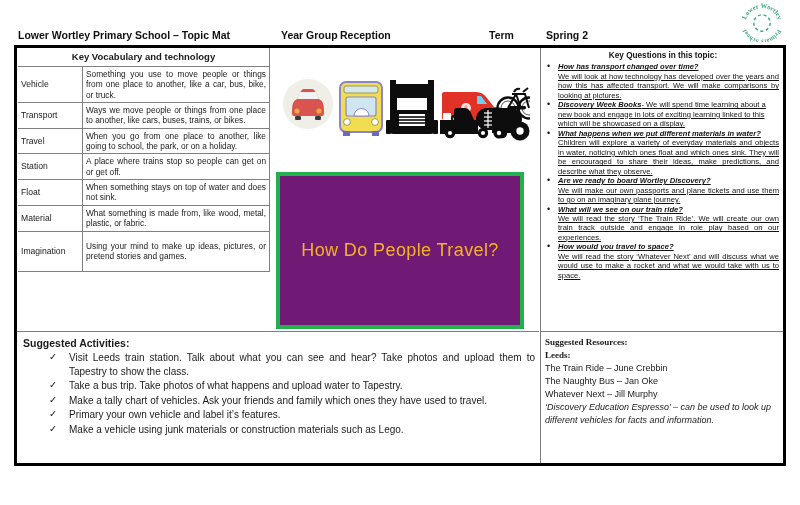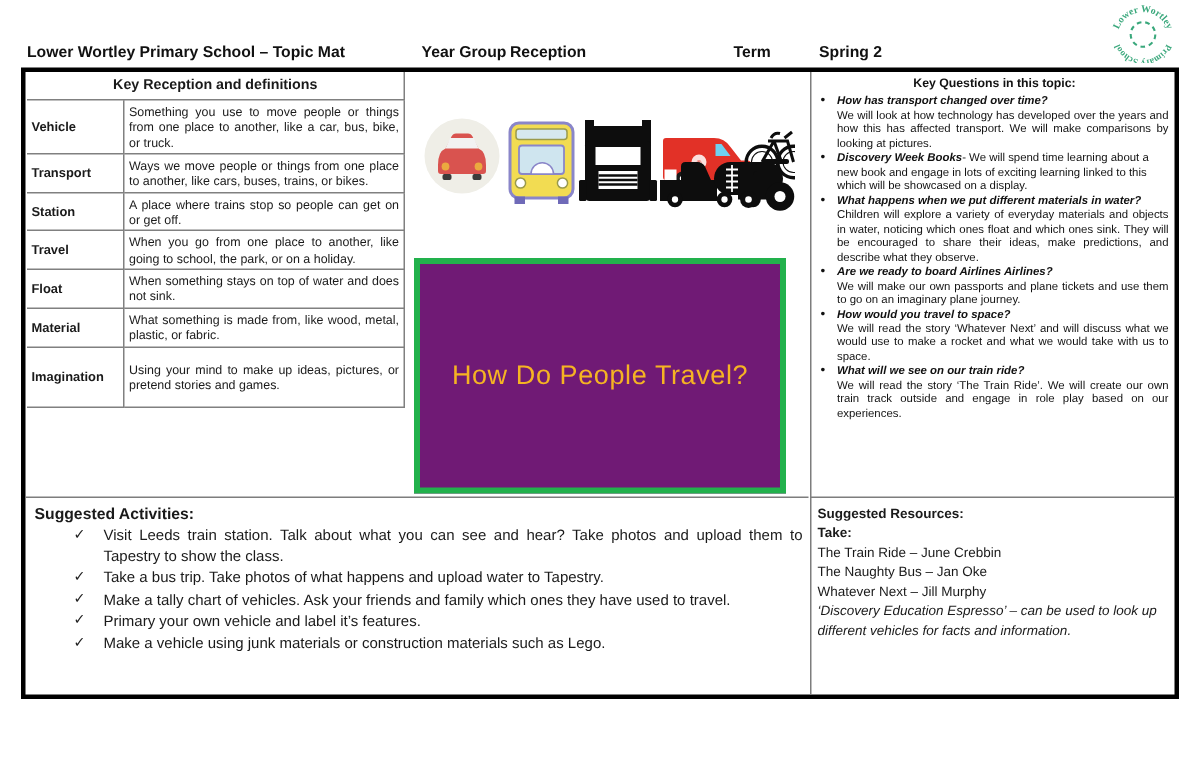--- a/index.html
+++ b/index.html
@@ -166,7 +166,7 @@
     <table class="vocab">
       <tbody>
         <tr>
-          <td class="vhead" colspan="2">Key Reception and definitions</td>
+          <td class="vhead" colspan="2">Key Vocabulary and technology</td>
         </tr>
         <tr>
           <td class="term">Vehicle</td>

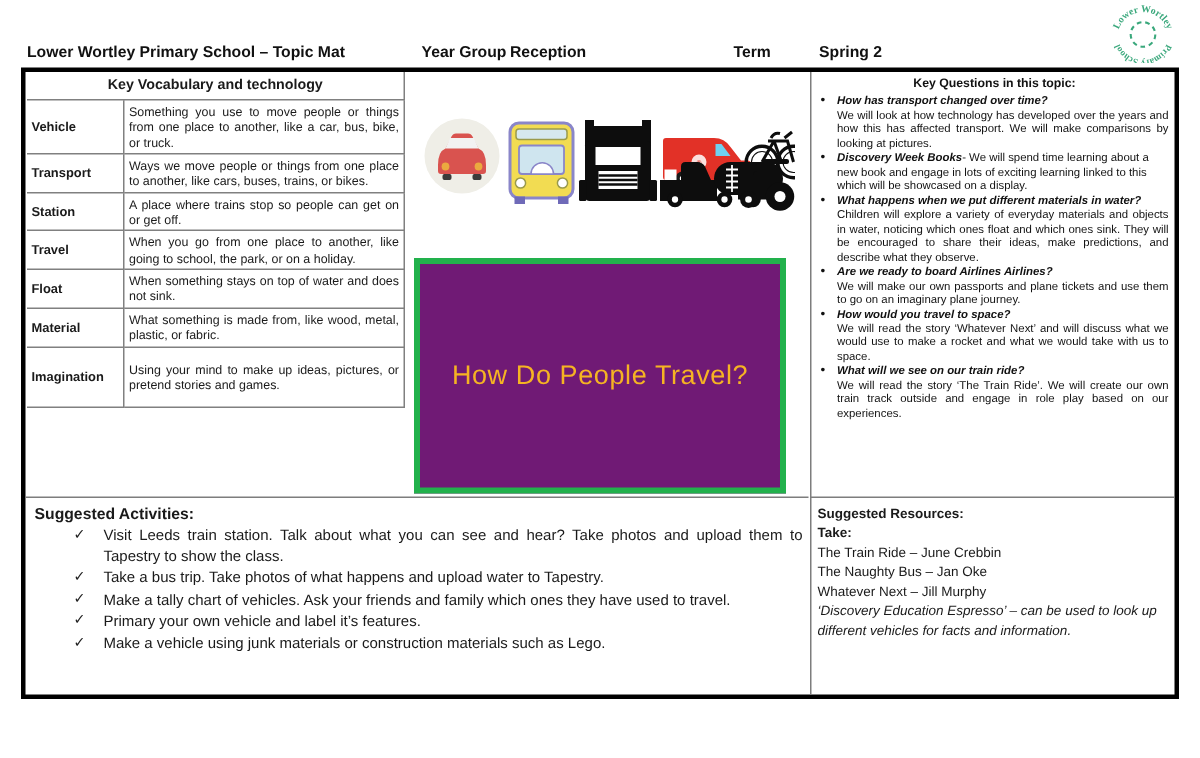--- a/index.html
+++ b/index.html
@@ -97,7 +97,7 @@
     overflow:hidden;
   }
   .kq-title{font-weight:bold;font-size:8.2px;margin:0 0 1px 2px;text-align:center;}
-  .kq ul{margin:0;padding:0;list-style:none;}
+  .kq ul{margin:0;padding:0;list-style:none;text-decoration:underline;}
   .kq li{position:relative;padding-left:13px;margin-bottom:0px;}
   .kq li::before{
     content:"•";position:absolute;left:2px;top:-1px;font-size:9px;color:#111;

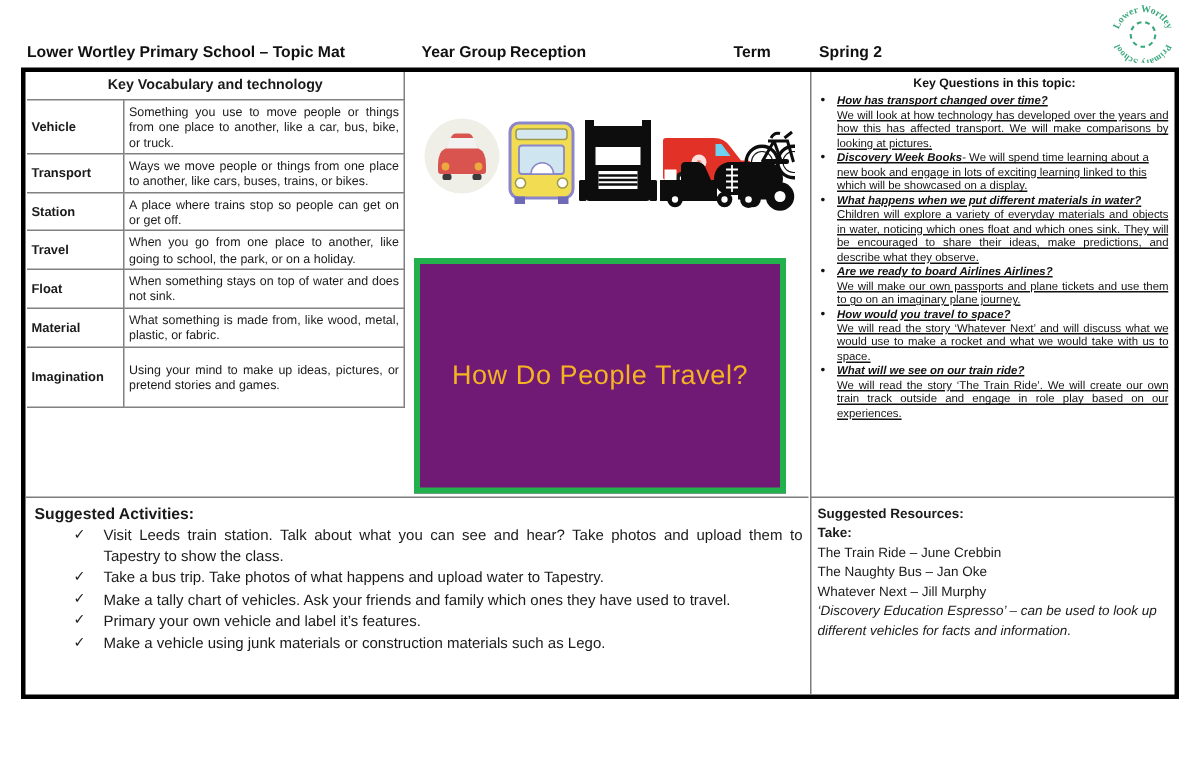--- a/index.html
+++ b/index.html
@@ -67,7 +67,7 @@
     padding:3px 2px;
   }
   .vocab .term{
-    width:58px;font-weight:bold;font-size:8.6px;border-left:none;
+    width:58px;font-weight:normal;font-size:8.6px;border-left:none;
   }
   .vocab .def{text-align:justify;}
 

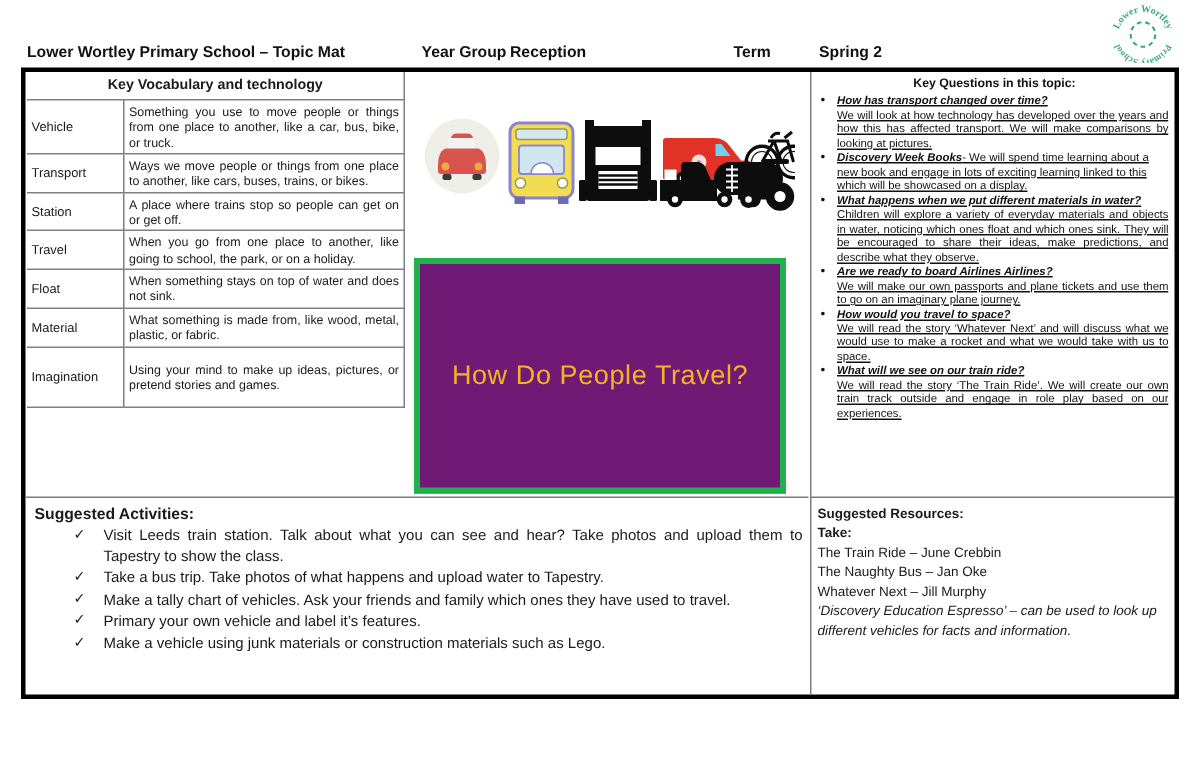--- a/index.html
+++ b/index.html
@@ -177,12 +177,12 @@
           <td class="def">Ways we move people or things from one place to another, like cars, buses, trains, or bikes.</td>
         </tr>
         <tr>
+          <td class="term">Travel</td>
+          <td class="def">When you go from one place to another, like going to school, the park, or on a holiday.</td>
+        </tr>
+        <tr>
           <td class="term">Station</td>
           <td class="def">A place where trains stop so people can get on or get off.</td>
-        </tr>
-        <tr>
-          <td class="term">Travel</td>
-          <td class="def">When you go from one place to another, like going to school, the park, or on a holiday.</td>
         </tr>
         <tr>
           <td class="term">Float</td>

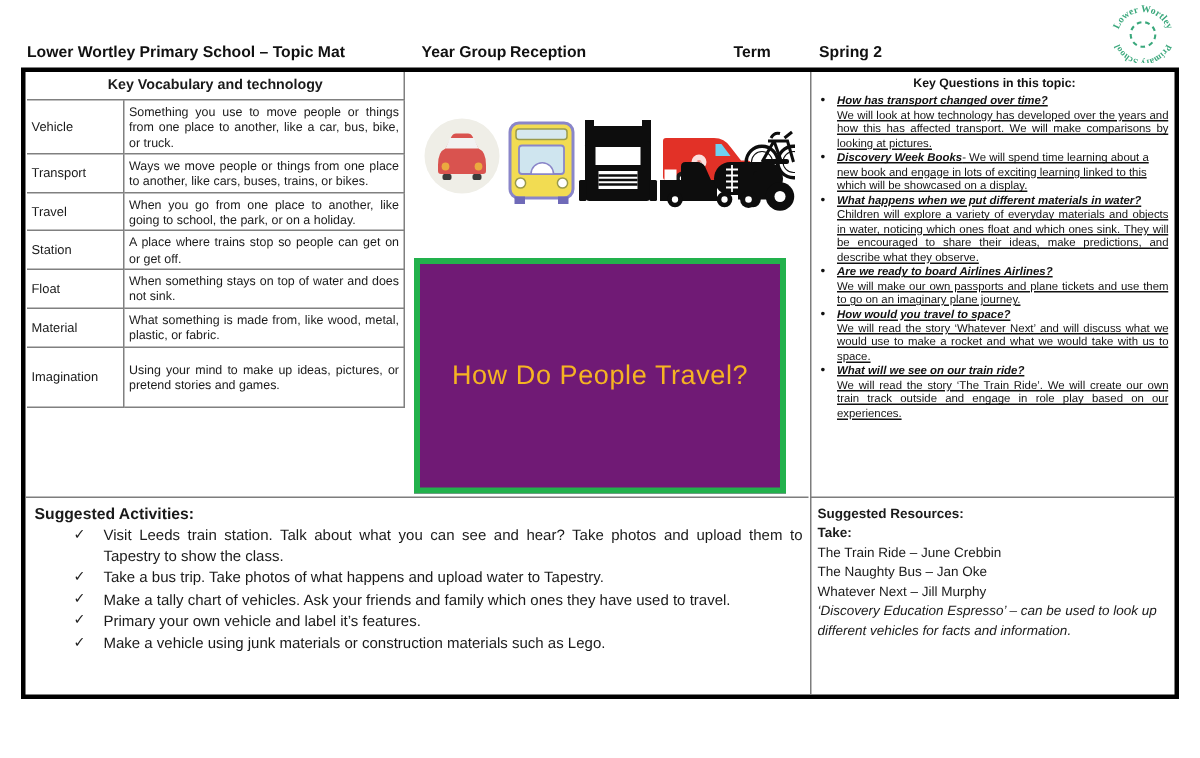--- a/index.html
+++ b/index.html
@@ -314,7 +314,7 @@
           <span class="a">Children will explore a variety of everyday materials and objects in water, noticing which ones float and which ones sink. They will be encouraged to share their ideas, make predictions, and describe what they observe.</span>
         </li>
         <li>
-          <span class="q">Are we ready to board Airlines Airlines?</span>
+          <span class="q">Are we ready to board Wortley Discovery?</span>
           <span class="a">We will make our own passports and plane tickets and use them to go on an imaginary plane journey.</span>
         </li>
         <li>

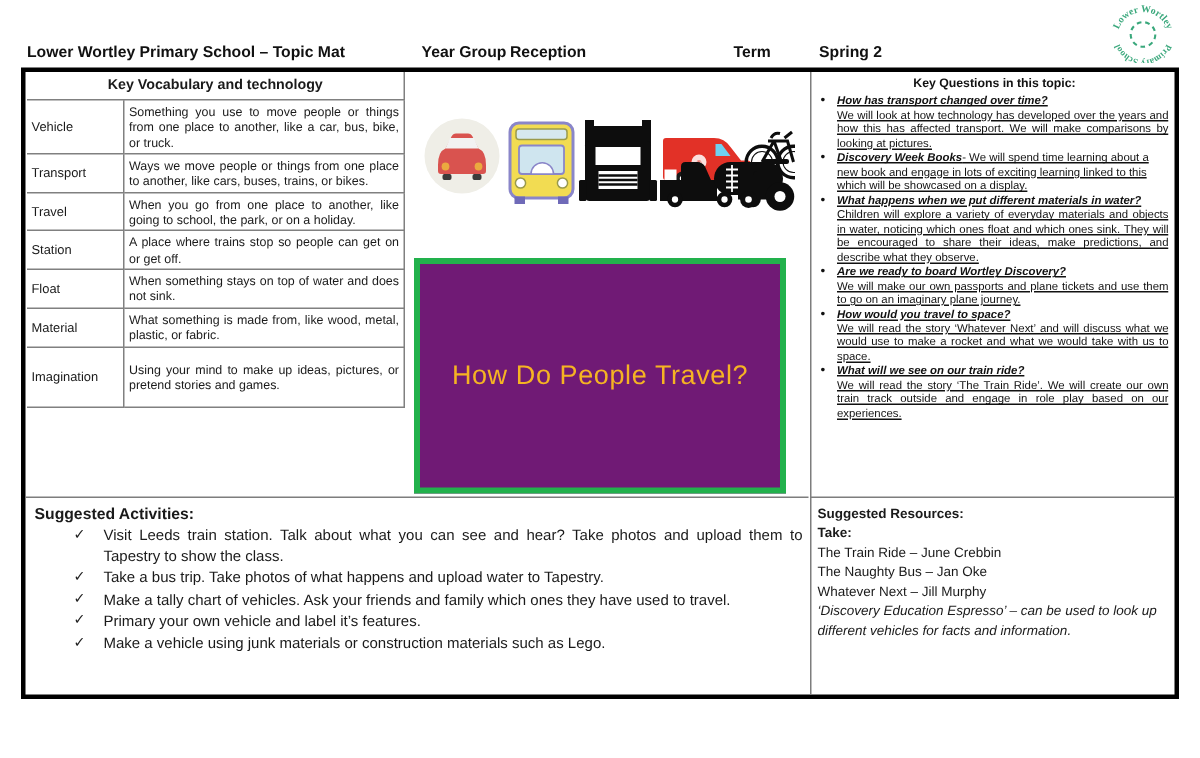--- a/index.html
+++ b/index.html
@@ -318,12 +318,12 @@
           <span class="a">We will make our own passports and plane tickets and use them to go on an imaginary plane journey.</span>
         </li>
         <li>
+          <span class="q">What will we see on our train ride?</span>
+          <span class="a">We will read the story ‘The Train Ride’. We will create our own train track outside and engage in role play based on our experiences.</span>
+        </li>
+        <li>
           <span class="q">How would you travel to space?</span>
           <span class="a">We will read the story ‘Whatever Next’ and will discuss what we would use to make a rocket and what we would take with us to space.</span>
-        </li>
-        <li>
-          <span class="q">What will we see on our train ride?</span>
-          <span class="a">We will read the story ‘The Train Ride’. We will create our own train track outside and engage in role play based on our experiences.</span>
         </li>
       </ul>
     </div>

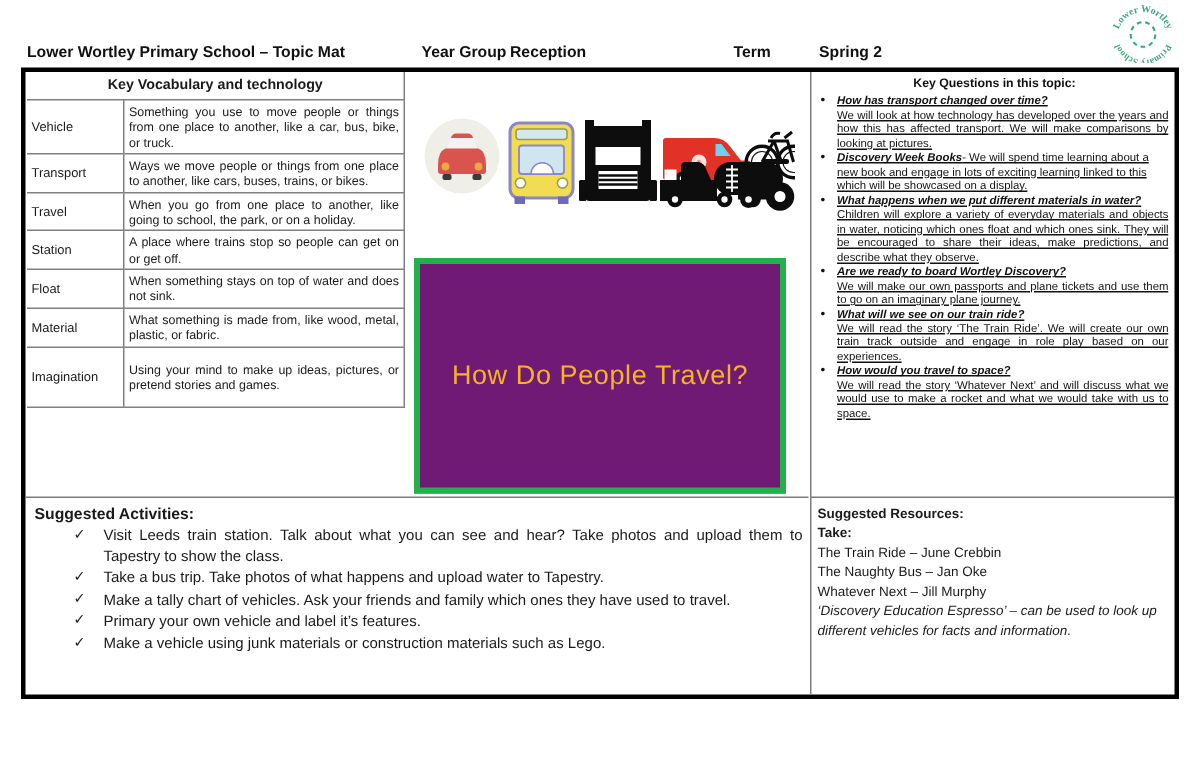--- a/index.html
+++ b/index.html
@@ -123,7 +123,7 @@
     position:absolute;left:528px;top:288px;width:236px;height:124px;
     font-size:9px;line-height:1.45;
   }
-  .sr .b{font-weight:bold;}
+  .sr .b{font-weight:bold;font-family:Liberation Serif, serif;}
   .sr div{white-space:nowrap;}
   .sr .wrap{white-space:normal;font-style:italic;}
 </style>

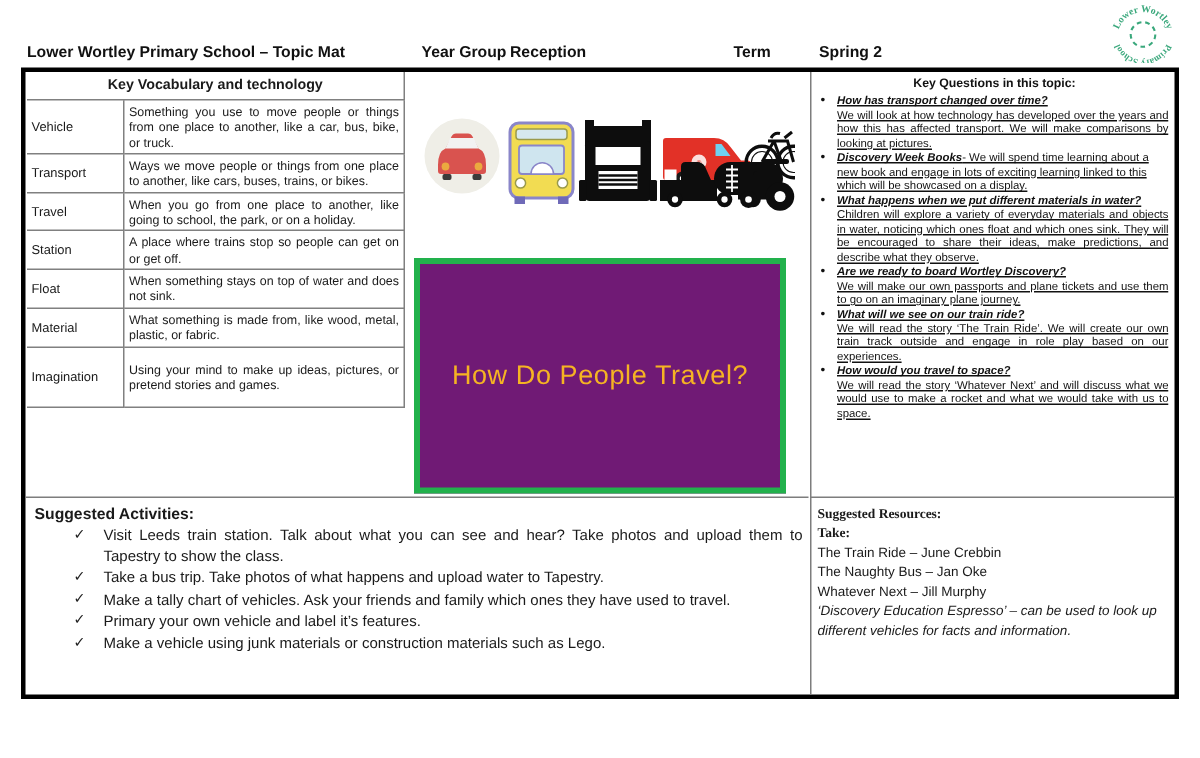--- a/index.html
+++ b/index.html
@@ -341,7 +341,7 @@
 
     <div class="sr">
       <div class="b">Suggested Resources:</div>
-      <div class="b">Take:</div>
+      <div class="b">Leeds:</div>
       <div>The Train Ride – June Crebbin</div>
       <div>The Naughty Bus – Jan Oke</div>
       <div>Whatever Next – Jill Murphy</div>

